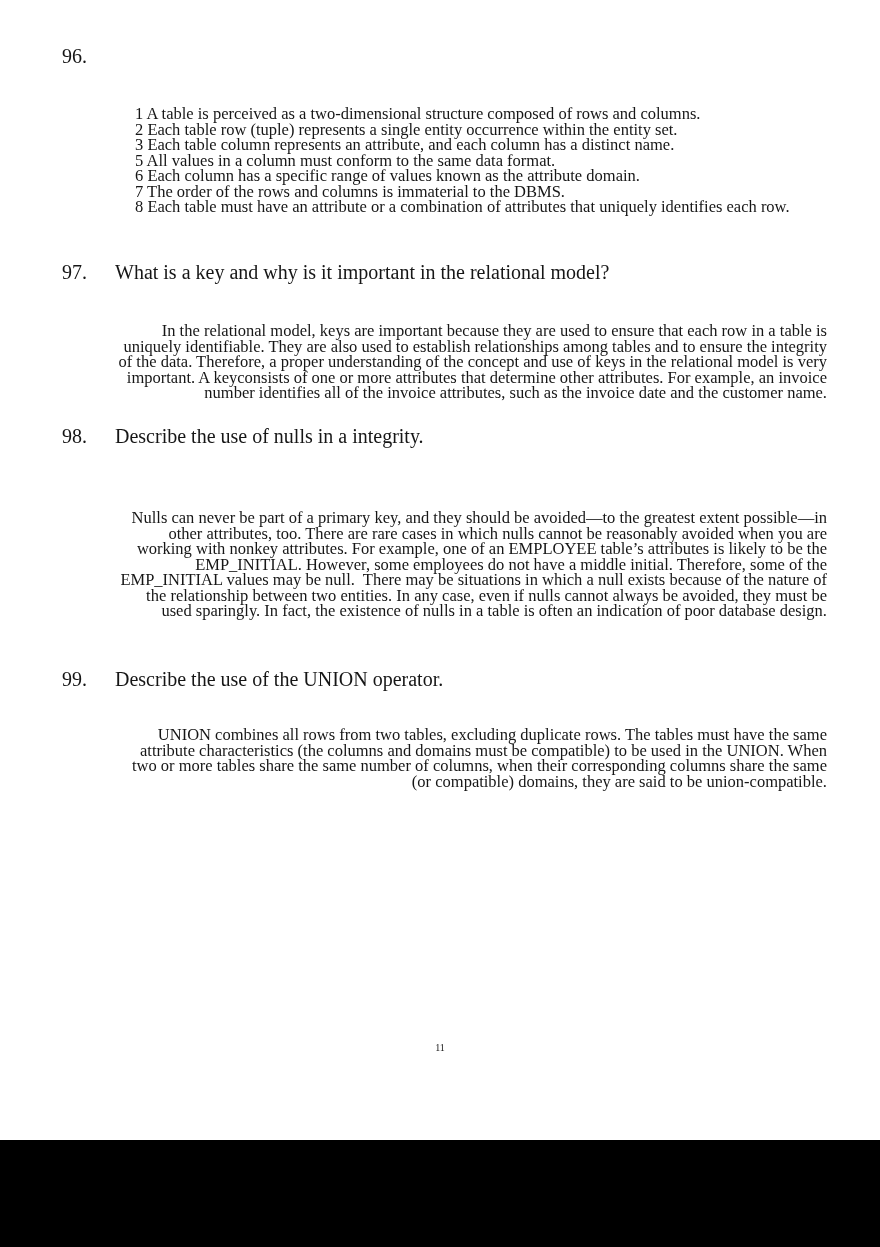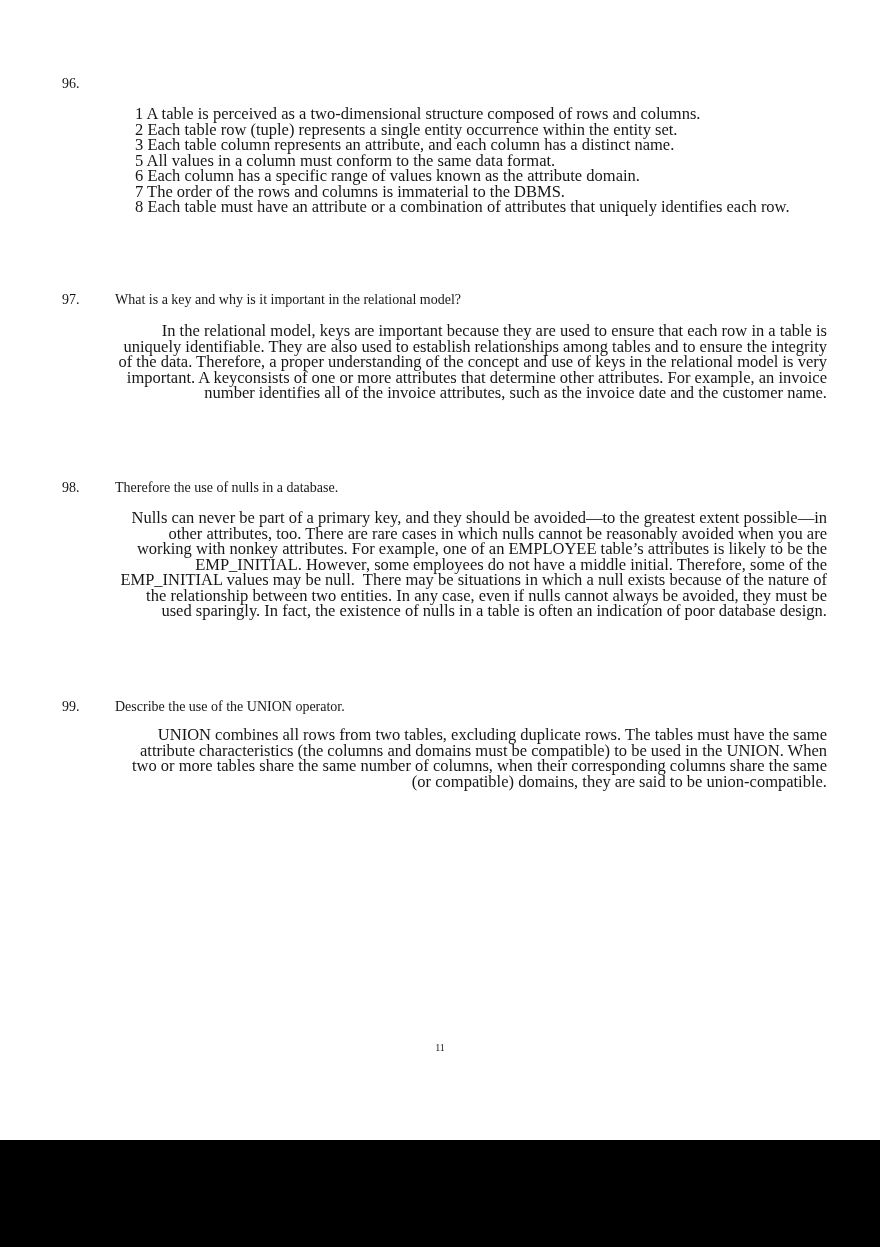--- a/index.html
+++ b/index.html
@@ -20,9 +20,8 @@
     position: absolute;
     left: 62px;
     display: flex;
-    font-size: 14px;
+    font-size: 20px;
     line-height: 16px;
-    margin-top: 28px;
   }
   .q-num {
     width: 53px;

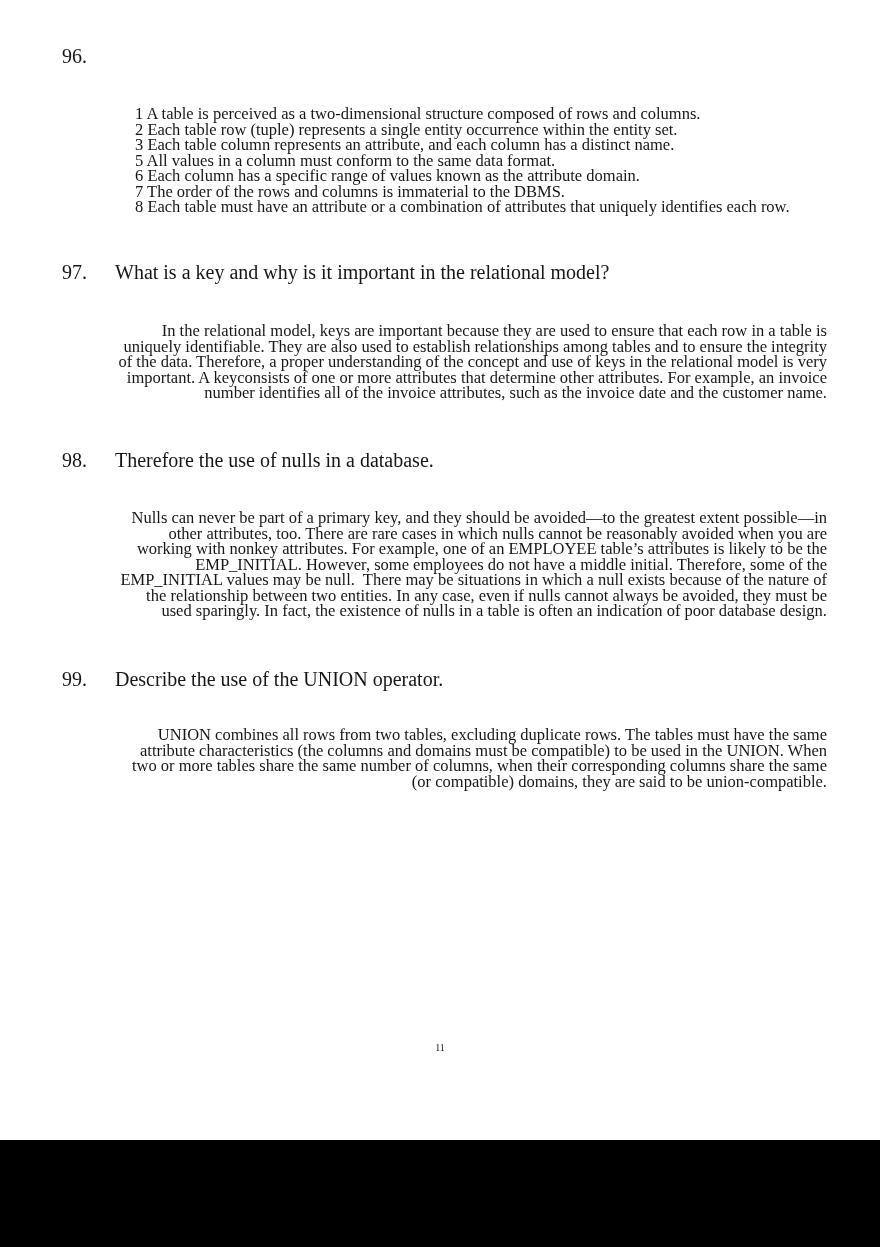--- a/index.html
+++ b/index.html
@@ -89,7 +89,7 @@
     <p>In the relational model, keys are important because they are used to ensure that each row in a table is uniquely identifiable. They are also used to establish relationships among tables and to ensure the integrity of the data. Therefore, a proper understanding of the concept and use of keys in the relational model is very important. A keyconsists of one or more attributes that determine other attributes. For example, an invoice number identifies all of the invoice attributes, such as the invoice date and the customer name.</p>
   </div>
 
-  <div class="q-row" style="top: 452px; align-items: flex-end;">
+  <div class="q-row" style="top: 428px; align-items: flex-end;">
     <span class="q-num">98.</span>
     <span class="q-text">Therefore the use of nulls in a database.</span>
   </div>

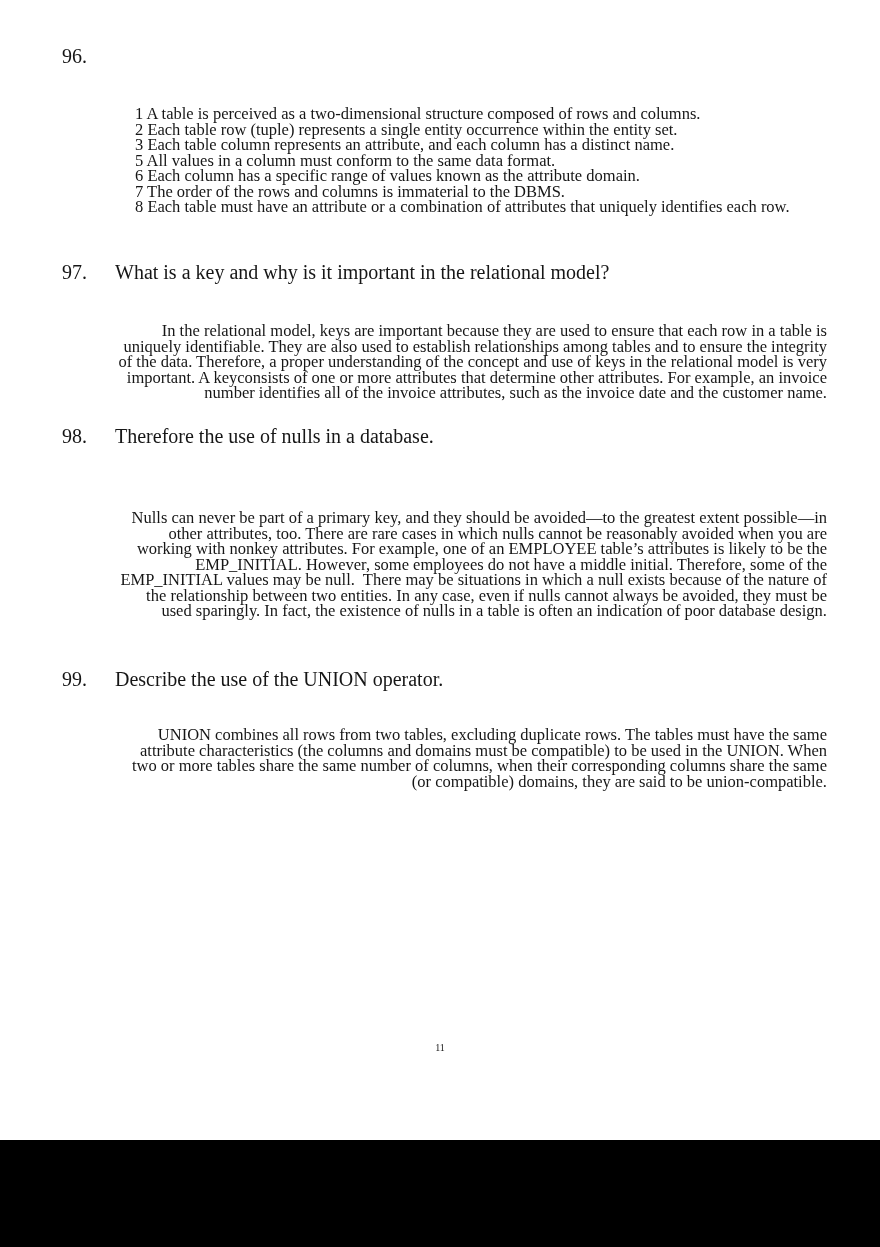--- a/index.html
+++ b/index.html
@@ -91,7 +91,7 @@
 
   <div class="q-row" style="top: 428px; align-items: flex-end;">
     <span class="q-num">98.</span>
-    <span class="q-text">Therefore the use of nulls in a database.</span>
+    <span class="q-text">Describe the use of nulls in a integrity.</span>
   </div>
   <div class="answer" style="top: 510px;">
     <p>Nulls can never be part of a primary key, and they should be avoided—to the greatest extent possible—in other attributes, too. There are rare cases in which nulls cannot be reasonably avoided when you are working with nonkey attributes. For example, one of an EMPLOYEE table’s attributes is likely to be the EMP_INITIAL. However, some employees do not have a middle initial. Therefore, some of the EMP_INITIAL values may be null.  There may be situations in which a null exists because of the nature of the relationship between two entities. In any case, even if nulls cannot always be avoided, they must be used sparingly. In fact, the existence of nulls in a table is often an indication of poor database design.</p>

